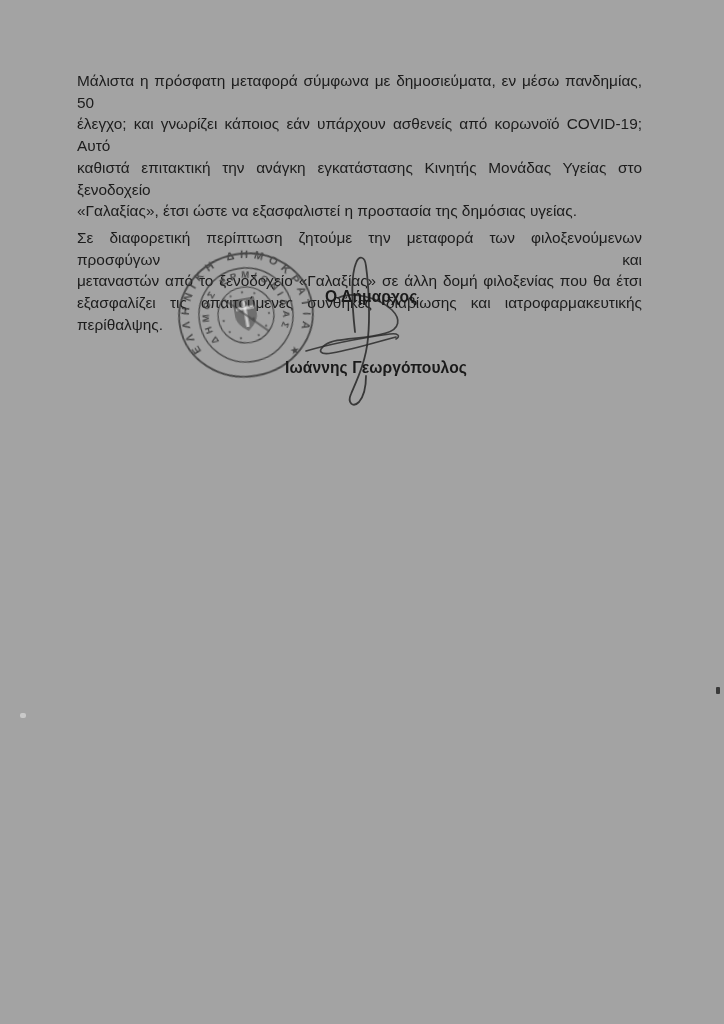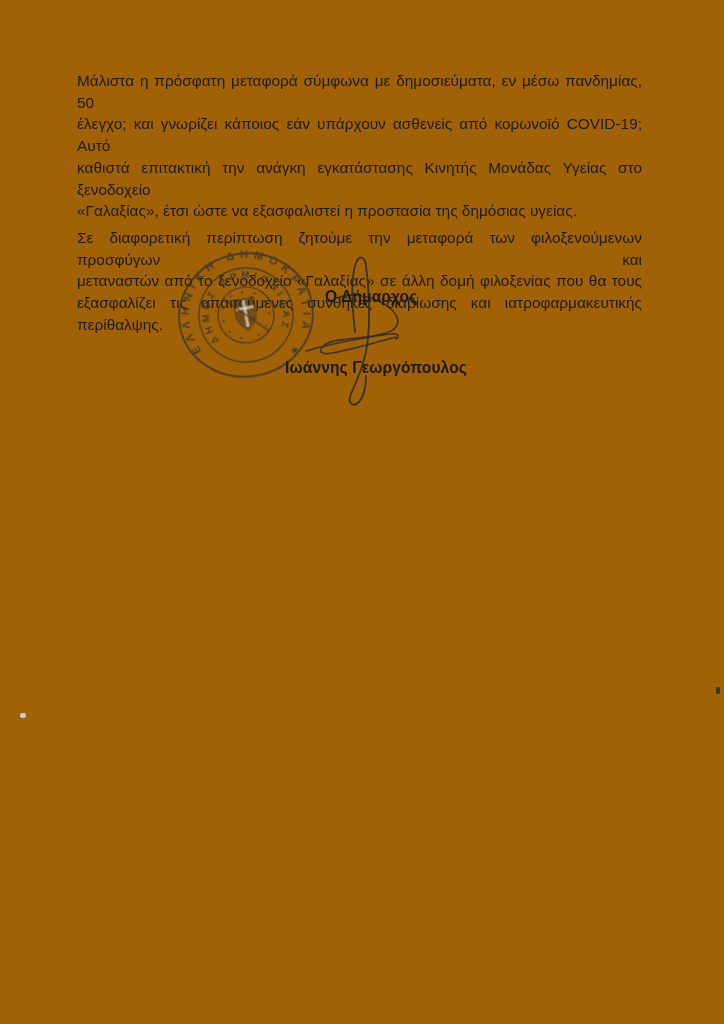--- a/index.html
+++ b/index.html
@@ -6,7 +6,7 @@
   .page{
     position:relative;
     width:724px;height:1024px;
-    background:#a16207;
+    background:#a3a3a3;
     font-family:"Liberation Sans", sans-serif;
     color:#1f1f1f;
     overflow:hidden;

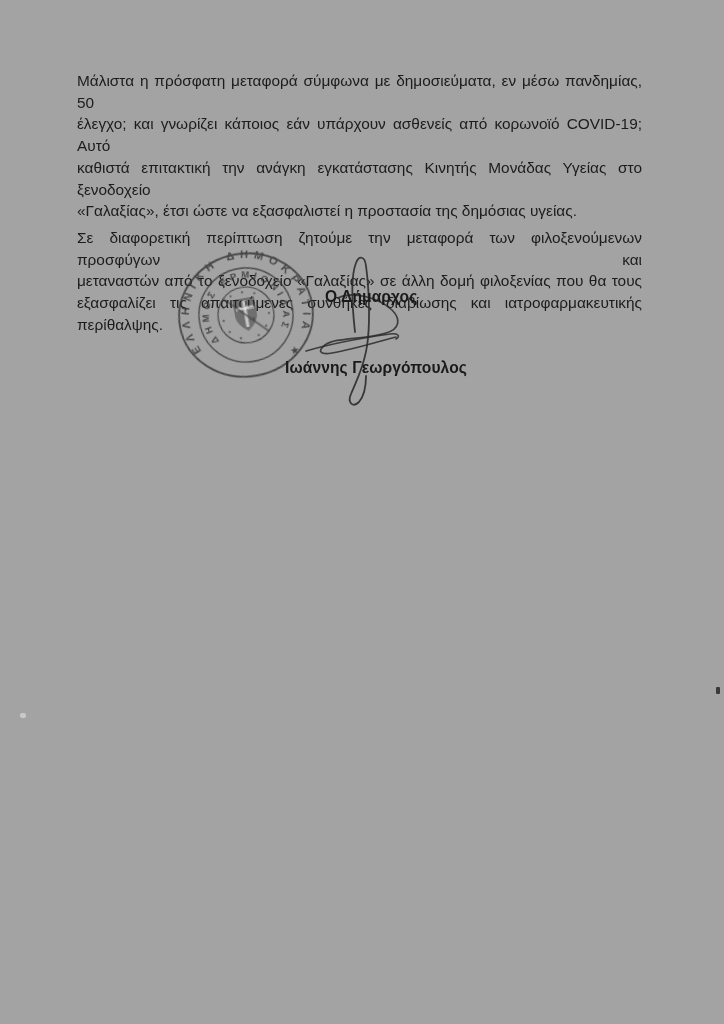--- a/index.html
+++ b/index.html
@@ -80,7 +80,7 @@
       </div>
     <div class="paragraph">
         <div class="line">Σε διαφορετική περίπτωση ζητούμε την μεταφορά των φιλοξενούμενων προσφύγων και</div>
-        <div class="line">μεταναστών από το ξενοδοχείο «Γαλαξίας» σε άλλη δομή φιλοξενίας που θα τους</div>
+        <div class="line">μεταναστών από το ξενοδοχείο «Γαλαξίας» σε άλλη δομή φιλοξενίας που θα έτσι</div>
         <div class="line last">εξασφαλίζει τις απαιτούμενες συνθήκες διαβίωσης και ιατροφαρμακευτικής περίθαλψης.</div>
       </div>
   </div>

